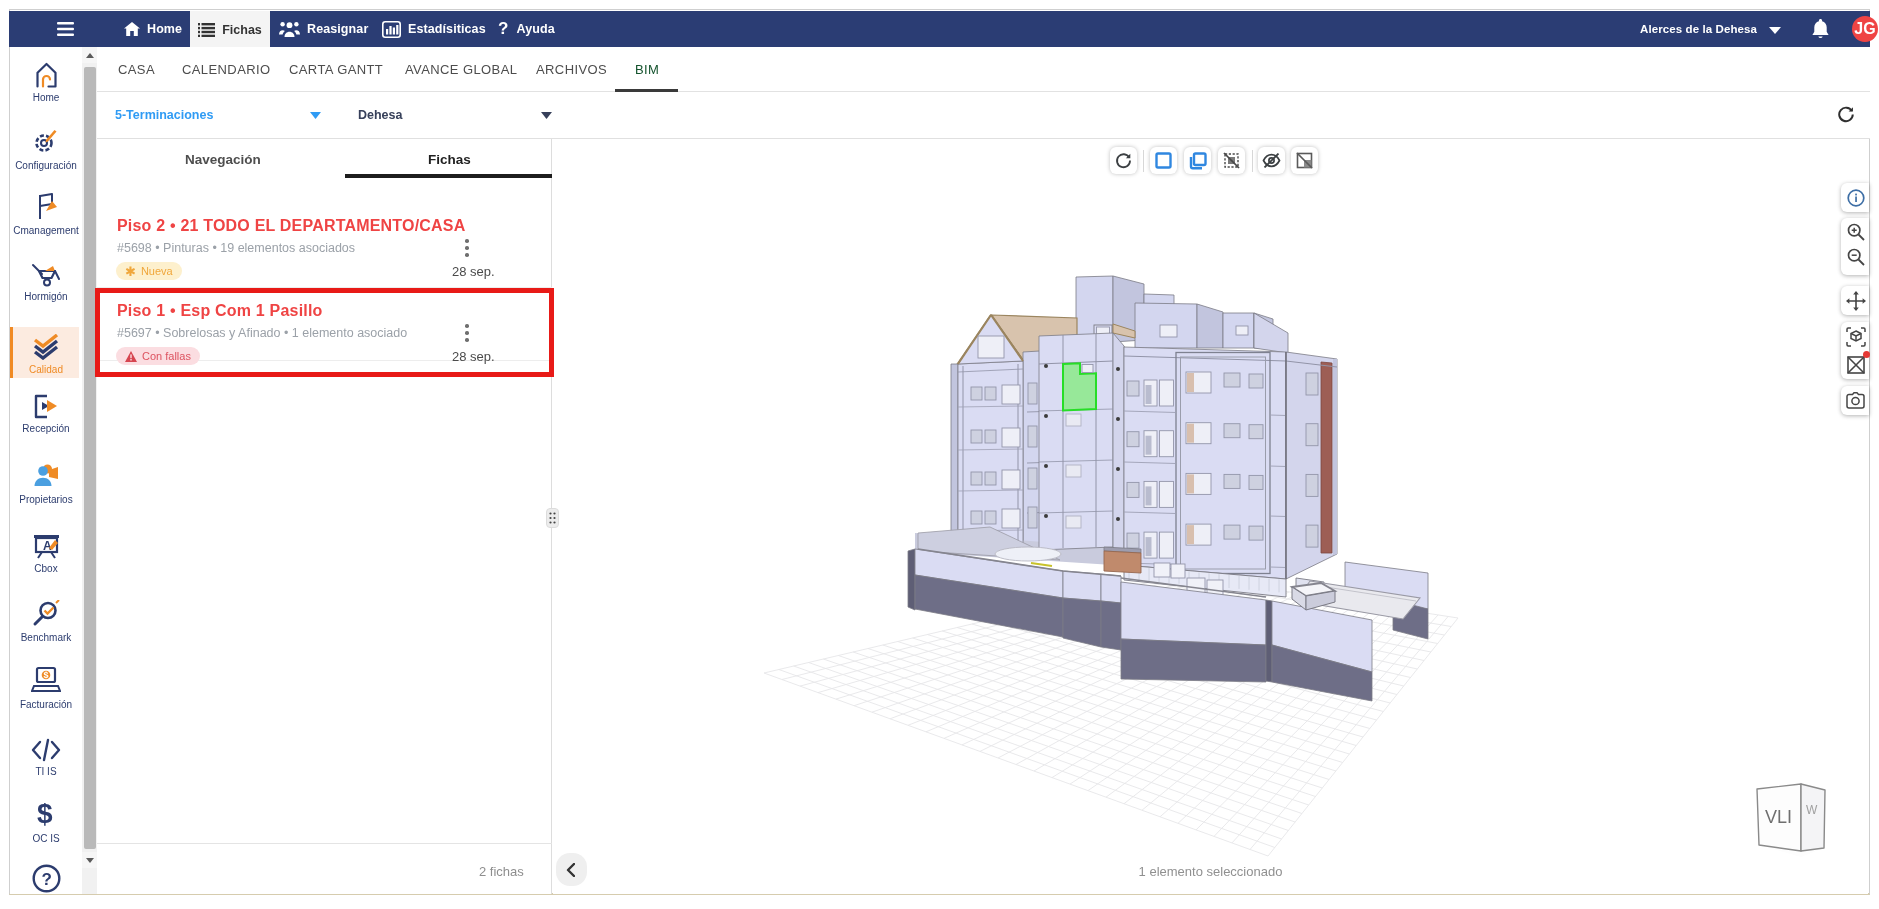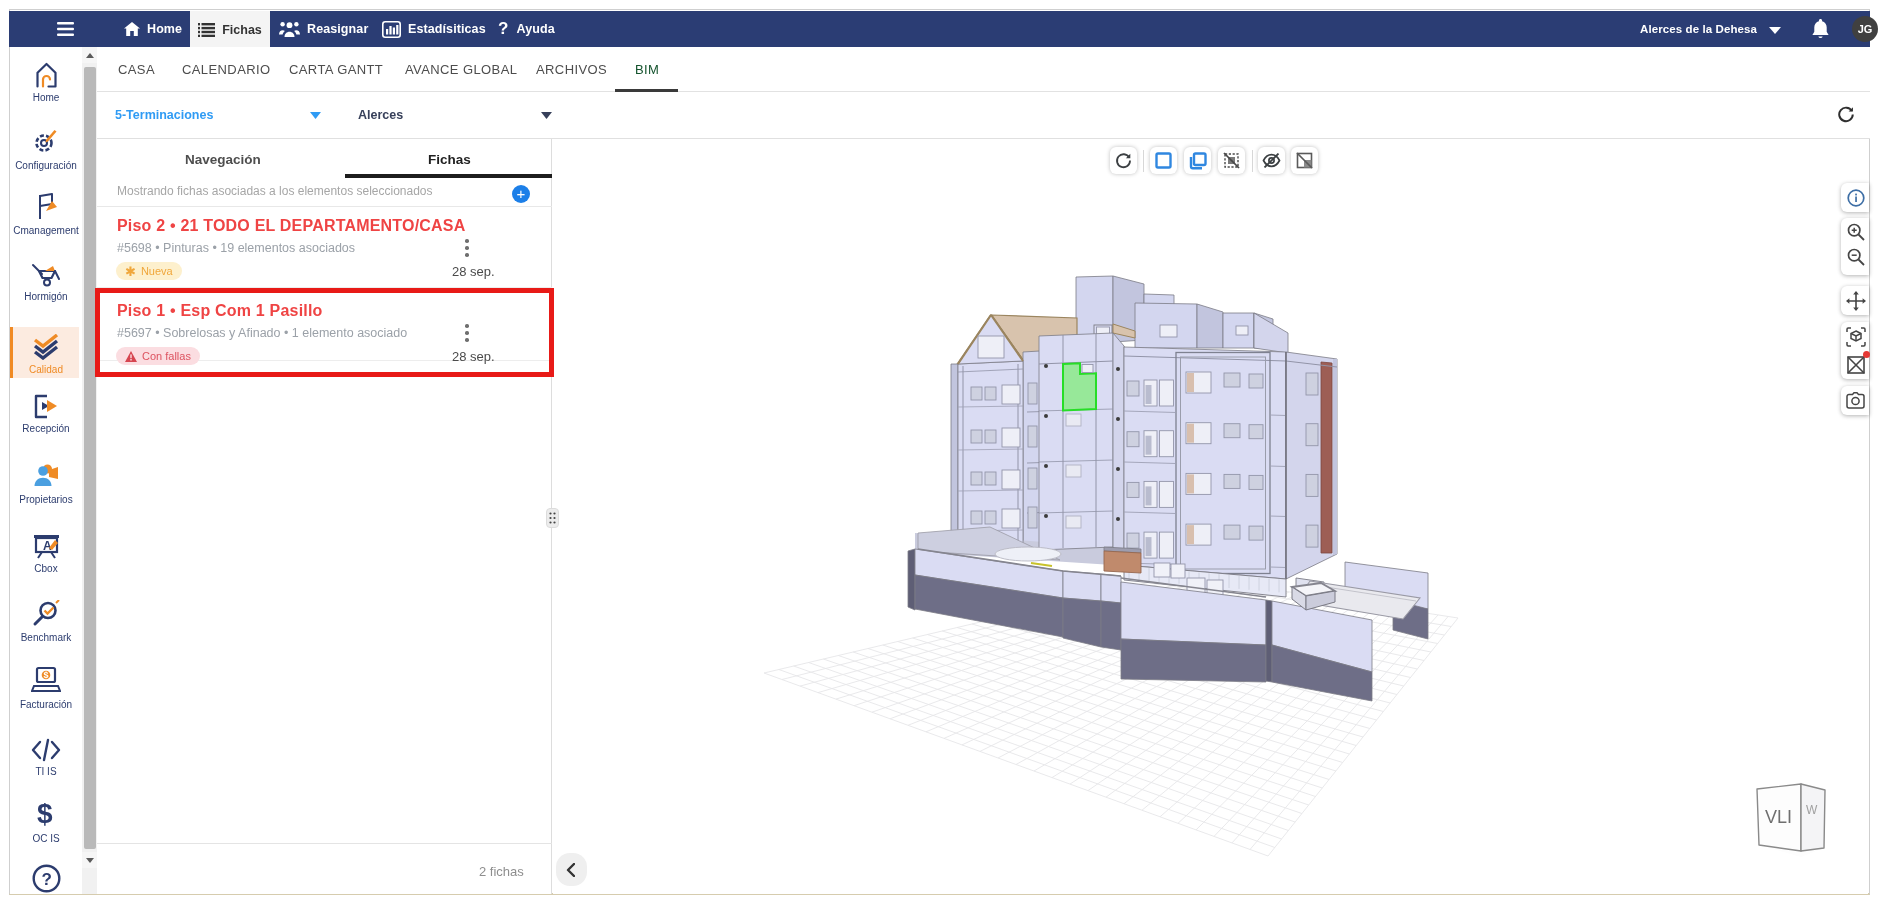--- a/index.html
+++ b/index.html
@@ -102,7 +102,7 @@
       <path d="M9.5 0c.9 0 1.6.7 1.6 1.6v.6c2.8.7 4.6 3 4.6 6v4.6l1.9 3.2H1.4l1.9-3.2V8.2c0-3 1.8-5.3 4.6-6v-.6C7.9.7 8.6 0 9.5 0z" fill="#fff"></path>
       <path d="M7.3 17.4a2.3 2.3 0 0 0 4.4 0z" fill="#fff"></path>
     </svg>
-  <div class="abs" style="left:1843px;top:5px;width:26px;height:26px;border-radius:50%;background:#404040;color:#fff;font-size:11px;font-weight:700;text-align:center;line-height:26px">JG</div>
+  <div class="abs" style="left:1843px;top:5px;width:26px;height:26px;border-radius:50%;background:#ef4444;color:#fff;font-size:16px;font-weight:700;text-align:center;line-height:26px">JG</div>
 </div>
 <div id="sidebar">
   <div class="sbitem" style="top:15px">

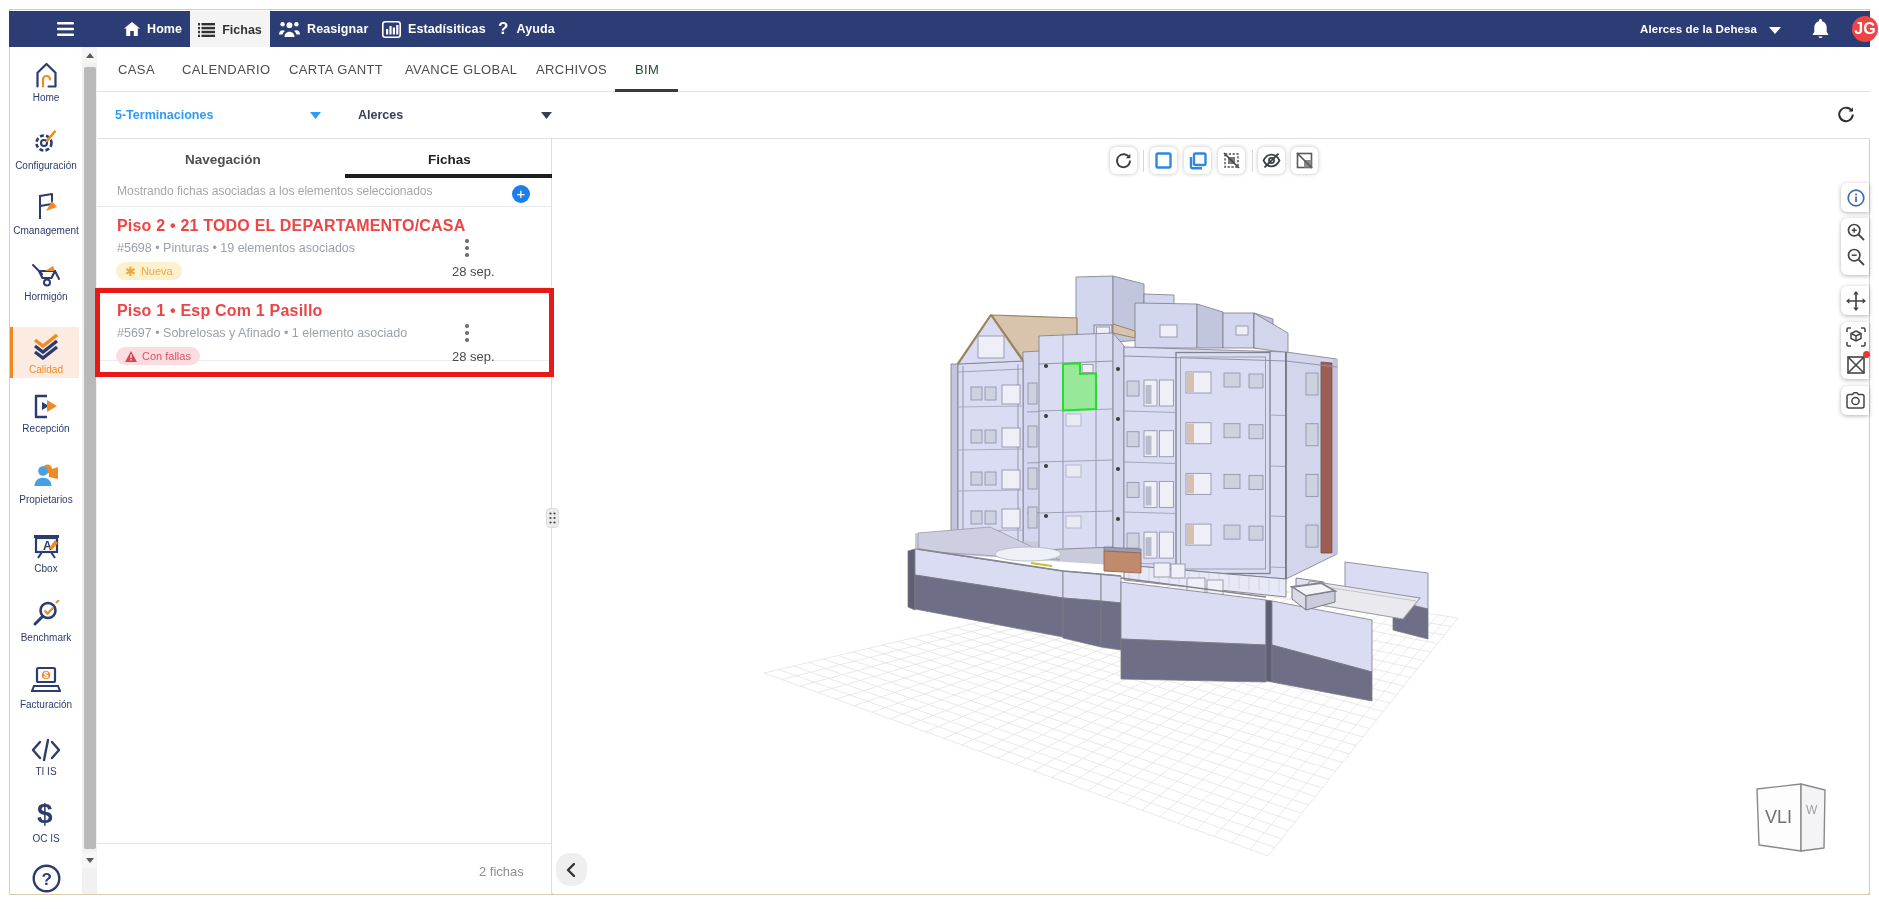--- a/index.html
+++ b/index.html
@@ -234,7 +234,7 @@
   <svg class="abs" style="left:213px;top:20px" width="11" height="7" viewBox="0 0 11 7">
       <path d="M0 0h11L5.5 7Z" fill="#2f9bf4"></path>
     </svg>
-  <div class="abs" style="left:261px;top:16px;font-size:12.5px;font-weight:700;color:#37405a">Alerces</div>
+  <div class="abs" style="left:261px;top:16px;font-size:12.5px;font-weight:700;color:#37405a">Dehesa</div>
   <svg class="abs" style="left:444px;top:20px" width="11" height="7" viewBox="0 0 11 7">
       <path d="M0 0h11L5.5 7Z" fill="#37405a"></path>
     </svg>

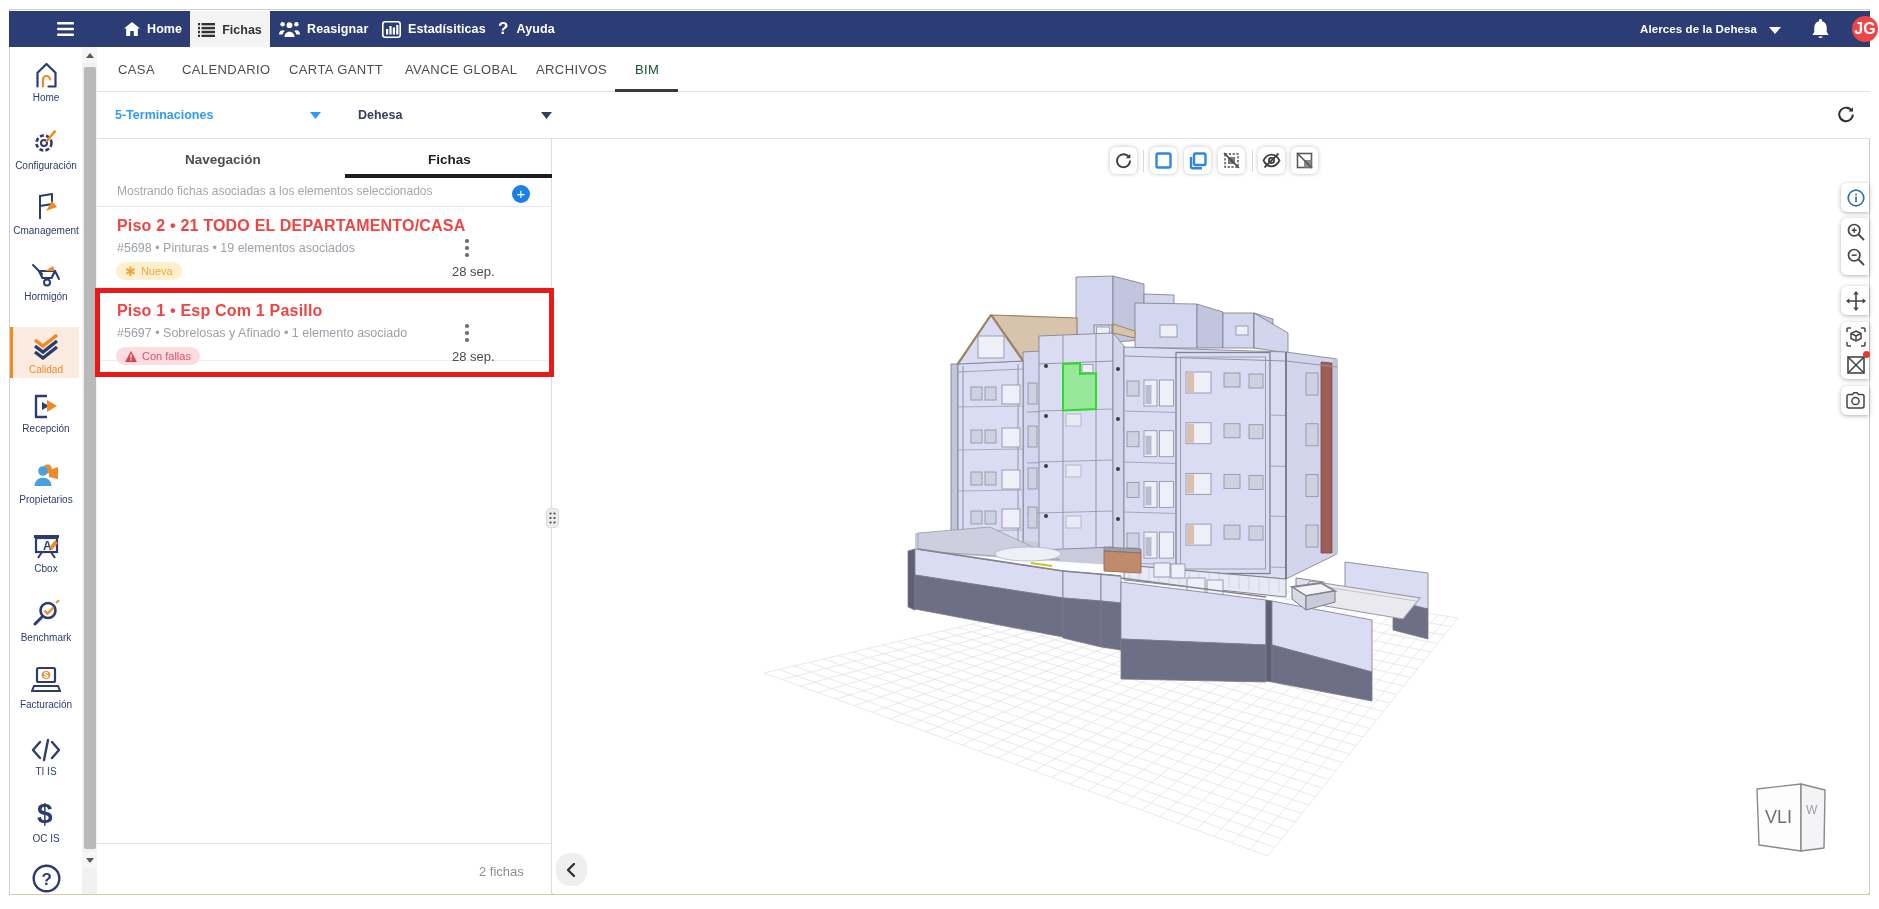--- a/index.html
+++ b/index.html
@@ -247,10 +247,6 @@
   <div class="ptab" style="left:88px;color:#4e4e4e;font-weight:700">Navegación</div>
   <div class="ptab" style="left:331px;color:#1f1f1f;font-weight:700">Fichas</div>
   <div id="fich-under"></div>
-  <div id="mostrow">
-    <div class="abs" style="left:20px;top:7px;font-size:12px;color:#a6a6a6">Mostrando fichas asociadas a los elementos seleccionados</div>
-    <div class="abs" style="left:415px;top:8px;width:18px;height:18px;border-radius:50%;background:#1c7fe8;color:#fff;font-size:15px;text-align:center;line-height:17px">+</div>
-  </div>
   <div class="card" style="top:68px;height:81px">
     <div class="ctitle" style="top:10px">Piso 2 • 21 TODO EL DEPARTAMENTO/CASA</div>
     <div class="csub" style="top:34px">#5698 • Pinturas • 19 elementos asociados</div>

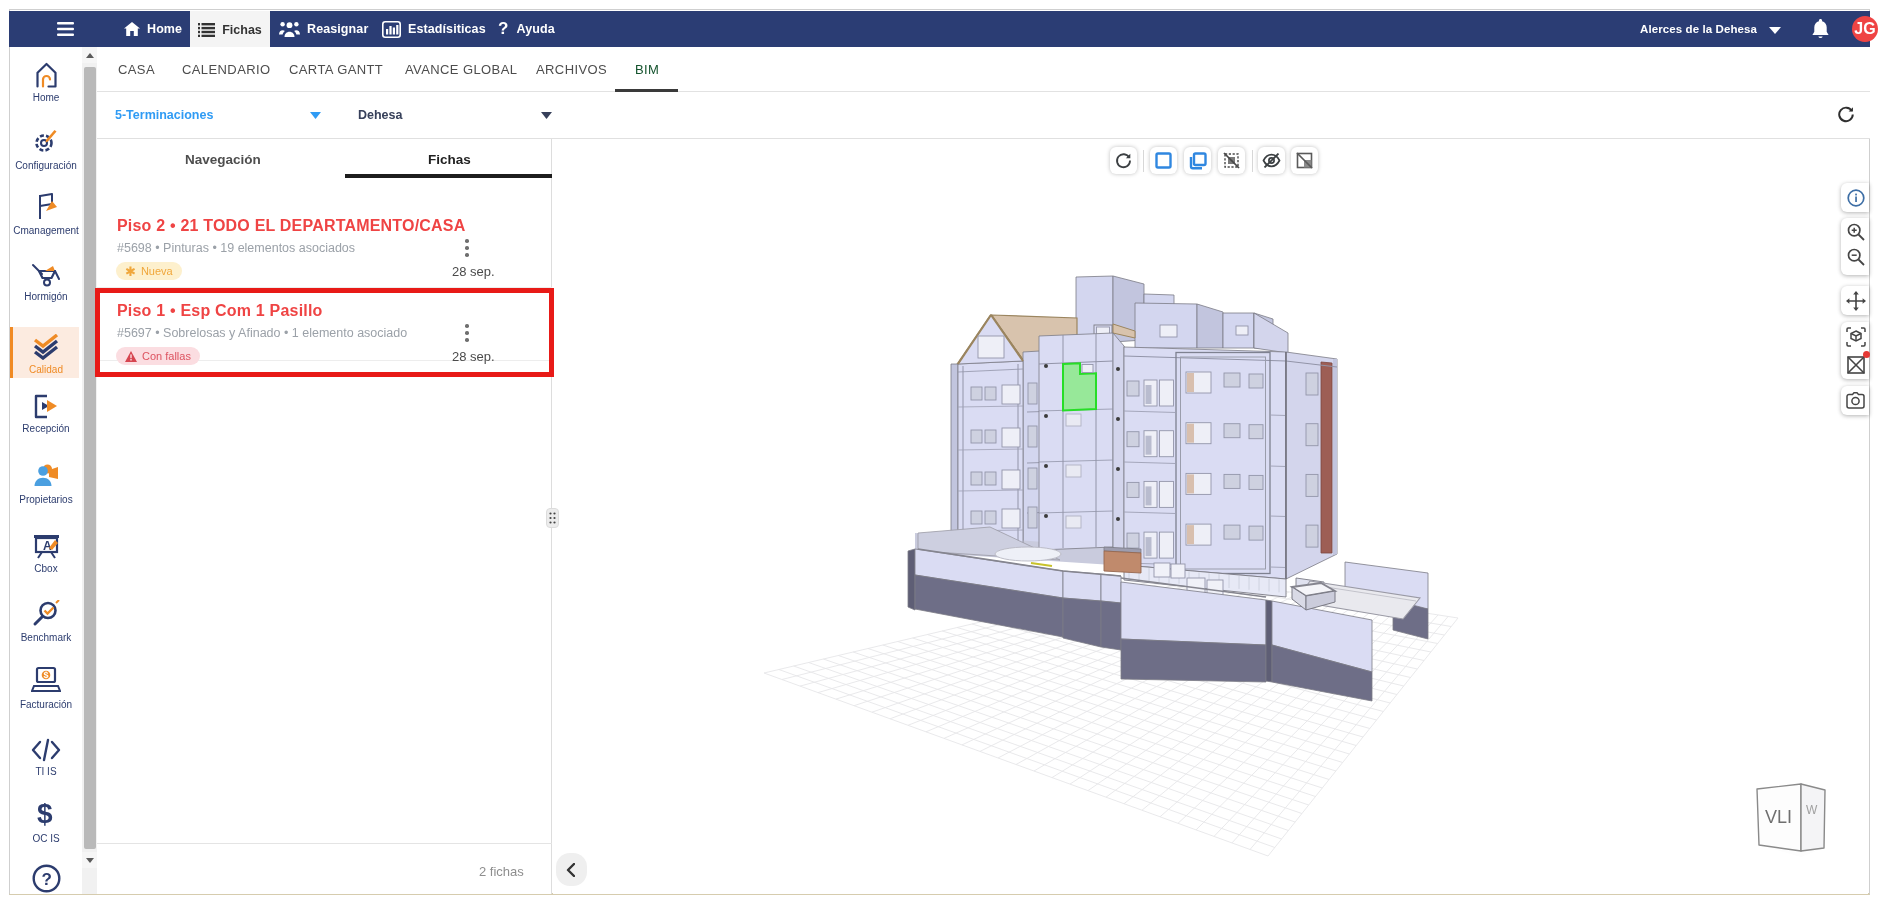--- a/index.html
+++ b/index.html
@@ -636,6 +636,7 @@
       <text x="16" y="44" font-size="18" fill="#6f6f6f" font-family="Liberation Sans">VLI</text>
       <text x="57" y="35" font-size="12" fill="#a0a0a0" font-family="Liberation Sans">W</text>
     </svg>
+  <div class="abs" style="left:0;top:725px;width:1315px;text-align:center;font-size:13px;color:#909090">1 elemento seleccionado</div>
 </div>
 
 </body></html>

